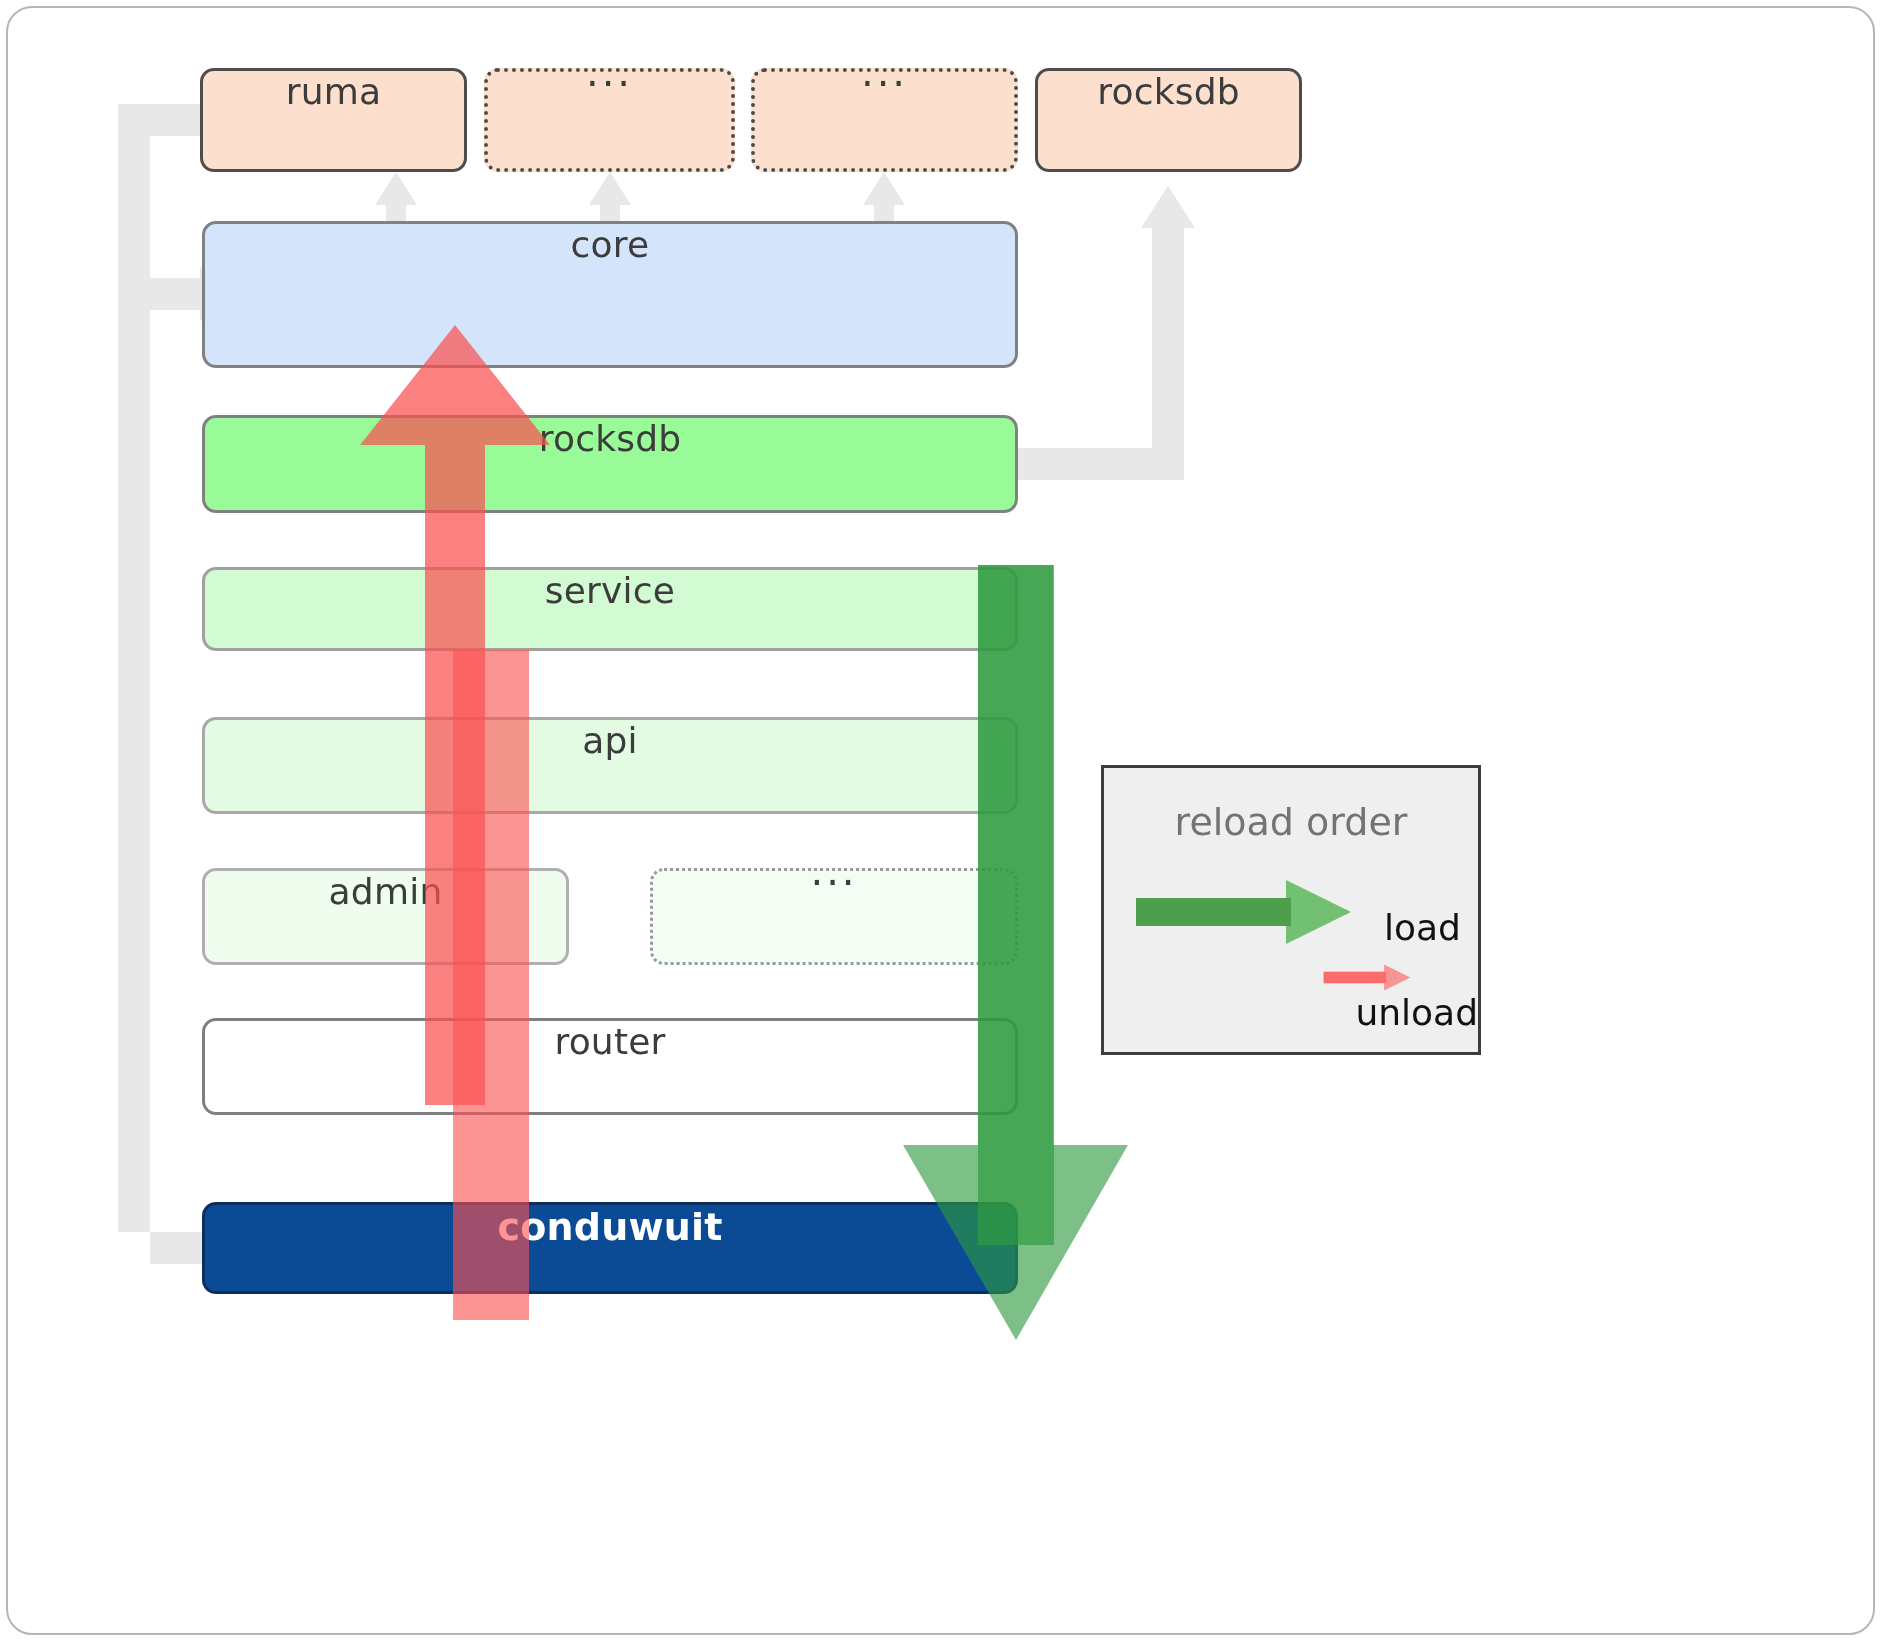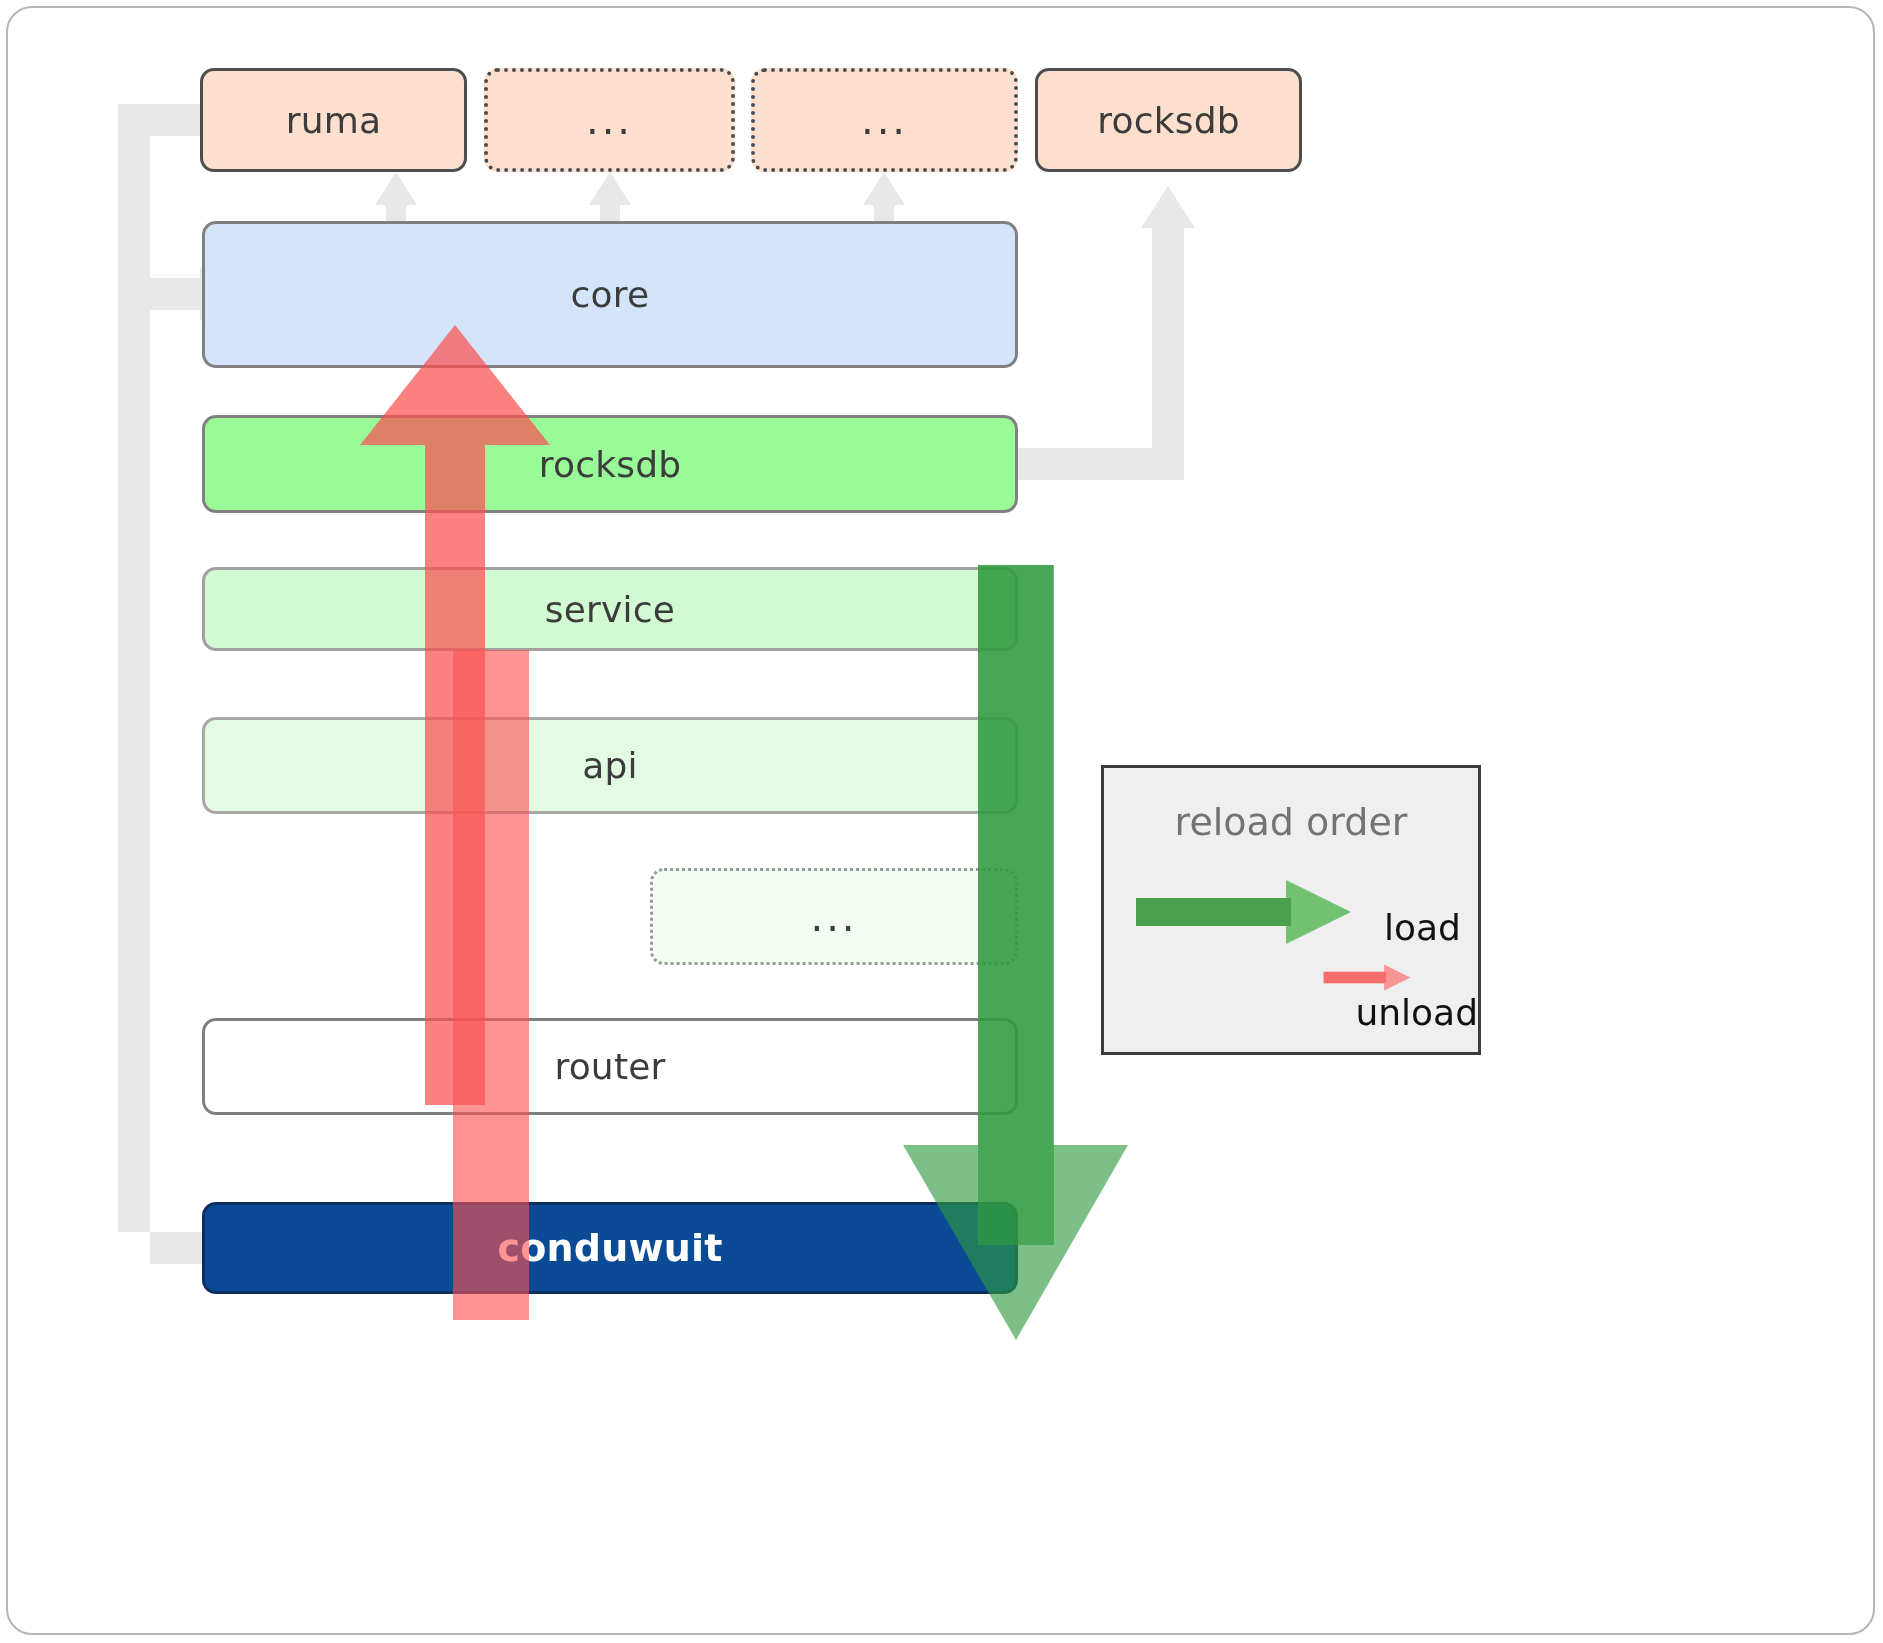--- a/index.html
+++ b/index.html
@@ -32,7 +32,6 @@
     position: absolute;
     box-sizing: border-box;
     display: flex;
-    align-items: center;
     justify-content: center;
     border-radius: 14px;
     font-size: 36px;

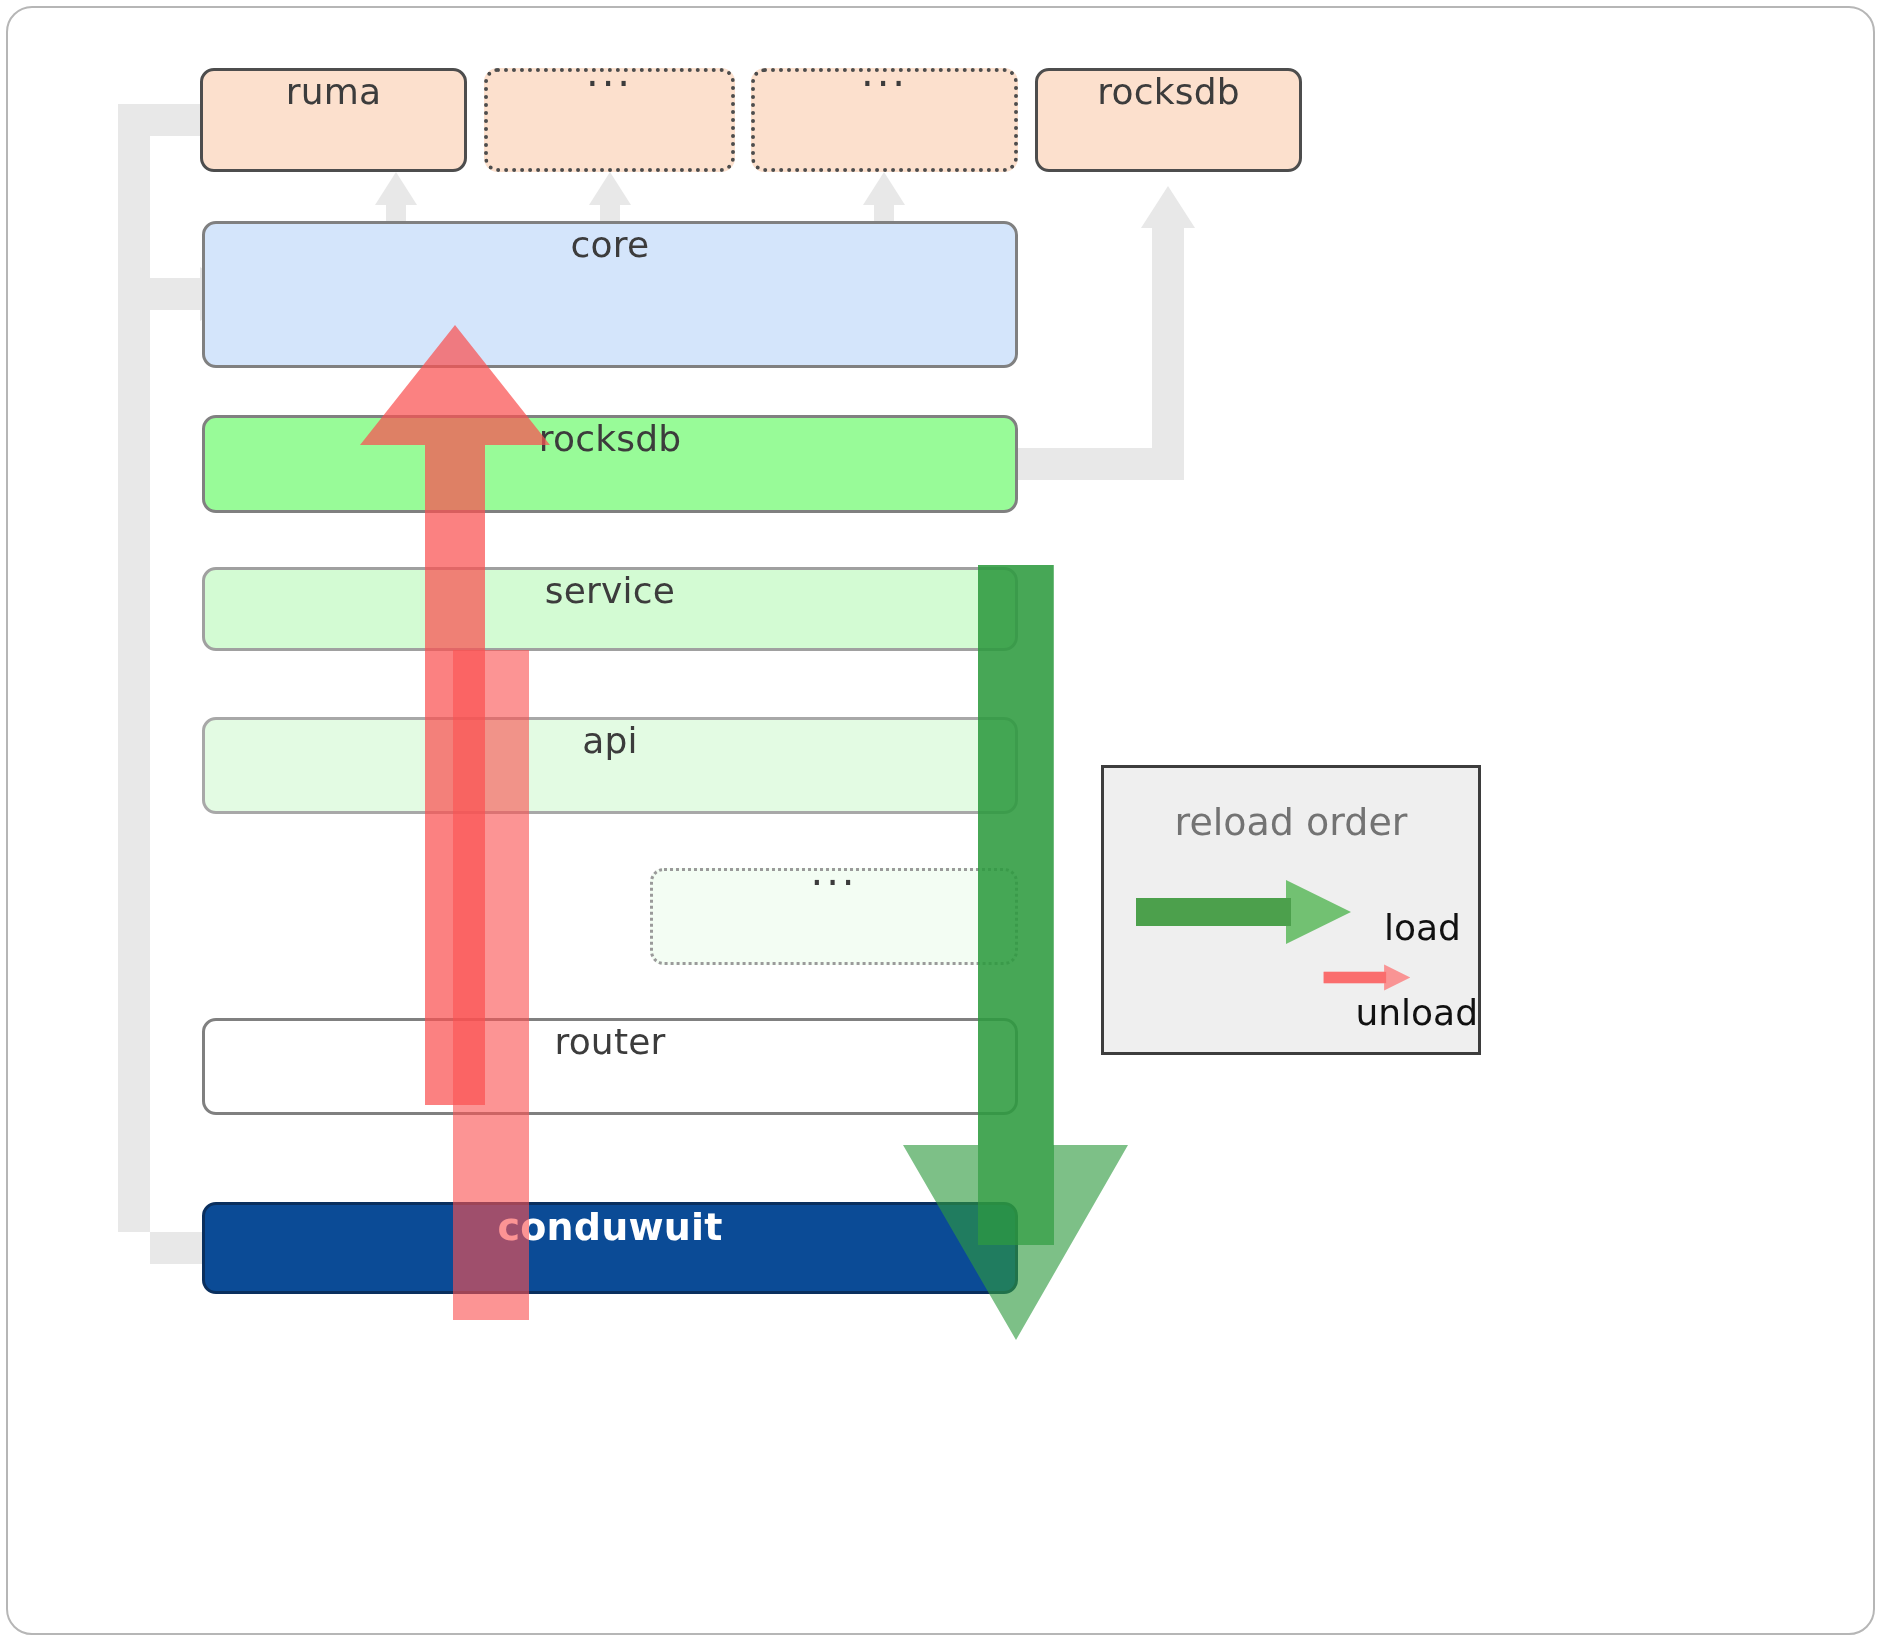--- a/index.html
+++ b/index.html
@@ -193,6 +193,9 @@
     <span>api</span>
   </div>
 
+  <div class="node" id="node-admin">
+    <span>admin</span>
+  </div>
 
   <div class="node" id="node-extra-dots">
     <span class="dots-glyph">...</span>

